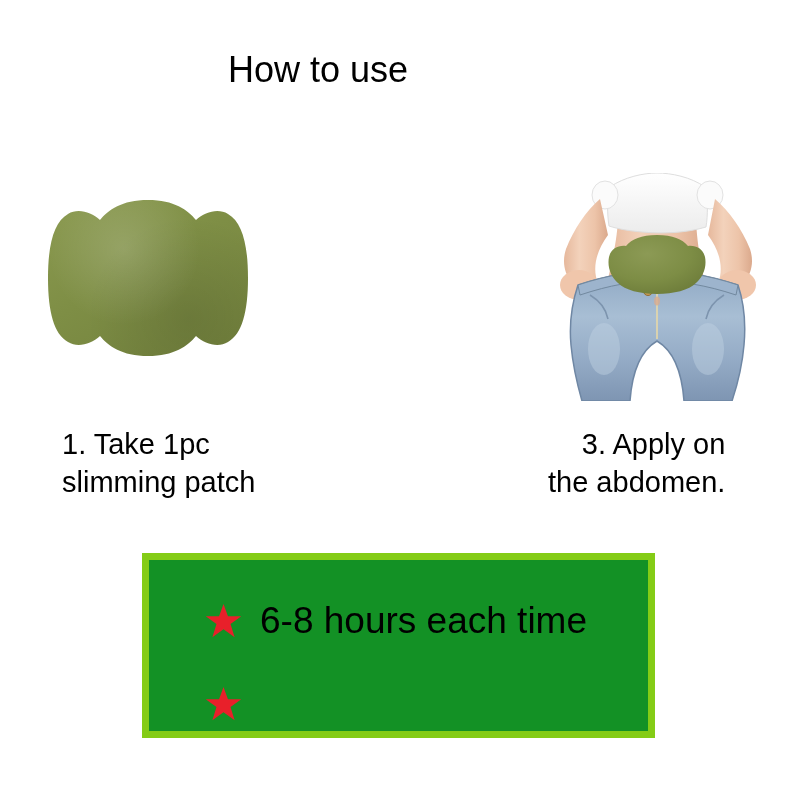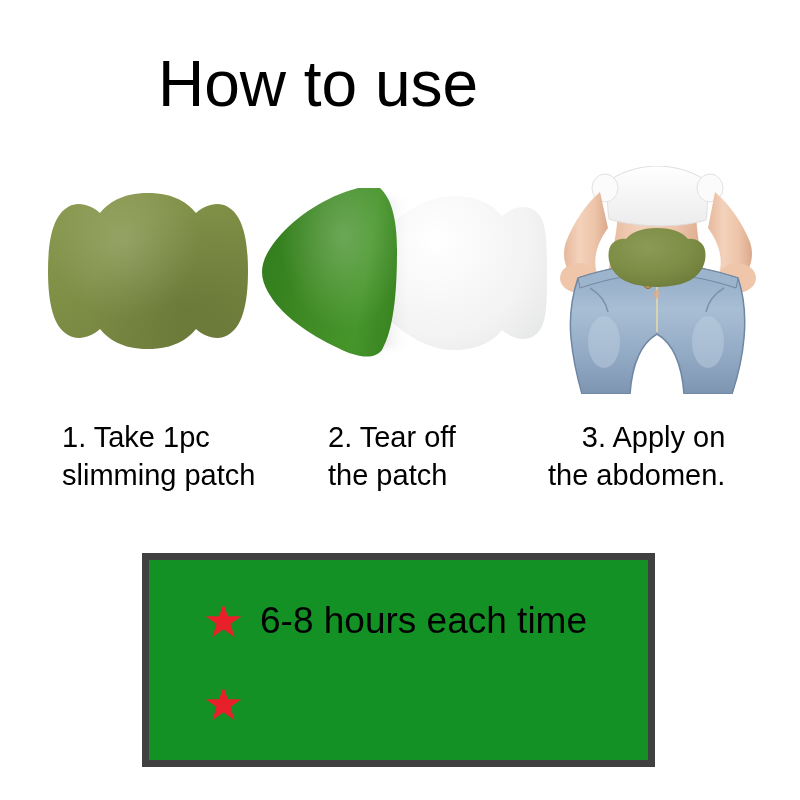--- a/index.html
+++ b/index.html
@@ -22,7 +22,7 @@
     left: 0;
     width: 636px;
     text-align: center;
-    font-size: 64px;
+    font-size: 36px;
     font-weight: 400;
     color: #000000;
     letter-spacing: 0px;

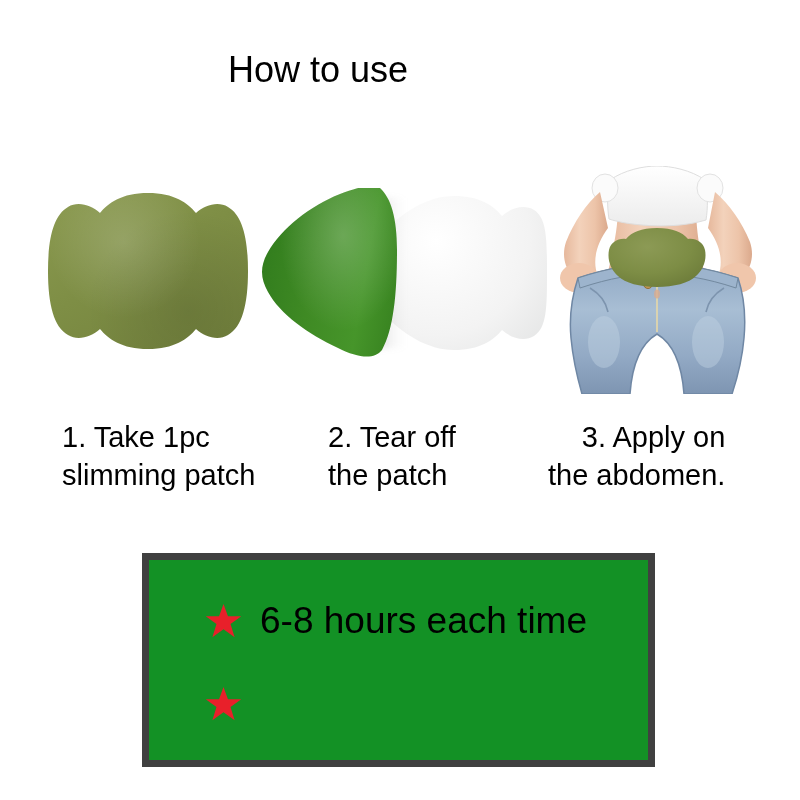--- a/index.html
+++ b/index.html
@@ -32,7 +32,7 @@
   
   .steps {
     position: absolute;
-    top: 166px;
+    top: 173px;
     left: 0;
     width: 703px;
     height: 340px;

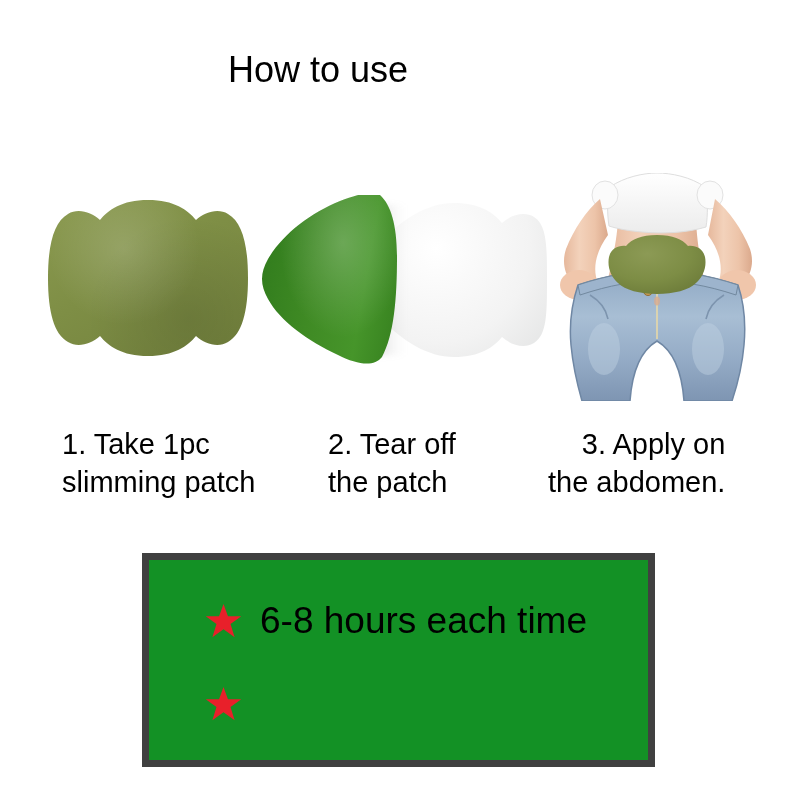--- a/index.html
+++ b/index.html
@@ -180,17 +180,6 @@
 slimming patch</div>
   </div>
 
-  <div class="step step-2">
-    <div class="art">
-      <div class="patch-peel">
-        <div class="liner-white"></div>
-        <div class="liner-shadow"></div>
-        <div class="peel-green"></div>
-      </div>
-    </div>
-    <div class="caption cap-2">2. Tear off
-the patch</div>
-  </div>
 
   <div class="step step-3">
     <div class="art">

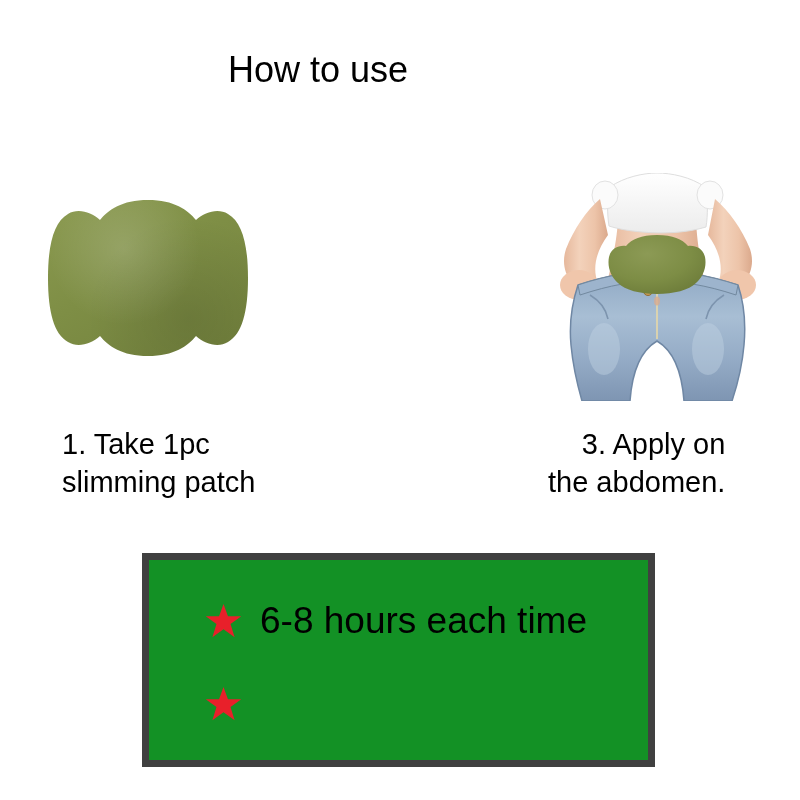--- a/index.html
+++ b/index.html
@@ -139,9 +139,9 @@
     left: 142px;
     top: 553px;
     width: 513px;
-    height: 214px;
+    height: 185px;
     box-sizing: border-box;
-    border: 7px solid #404040;
+    border: 7px solid #84cc16;
     background: #139125;
   }
   .banner-line {

